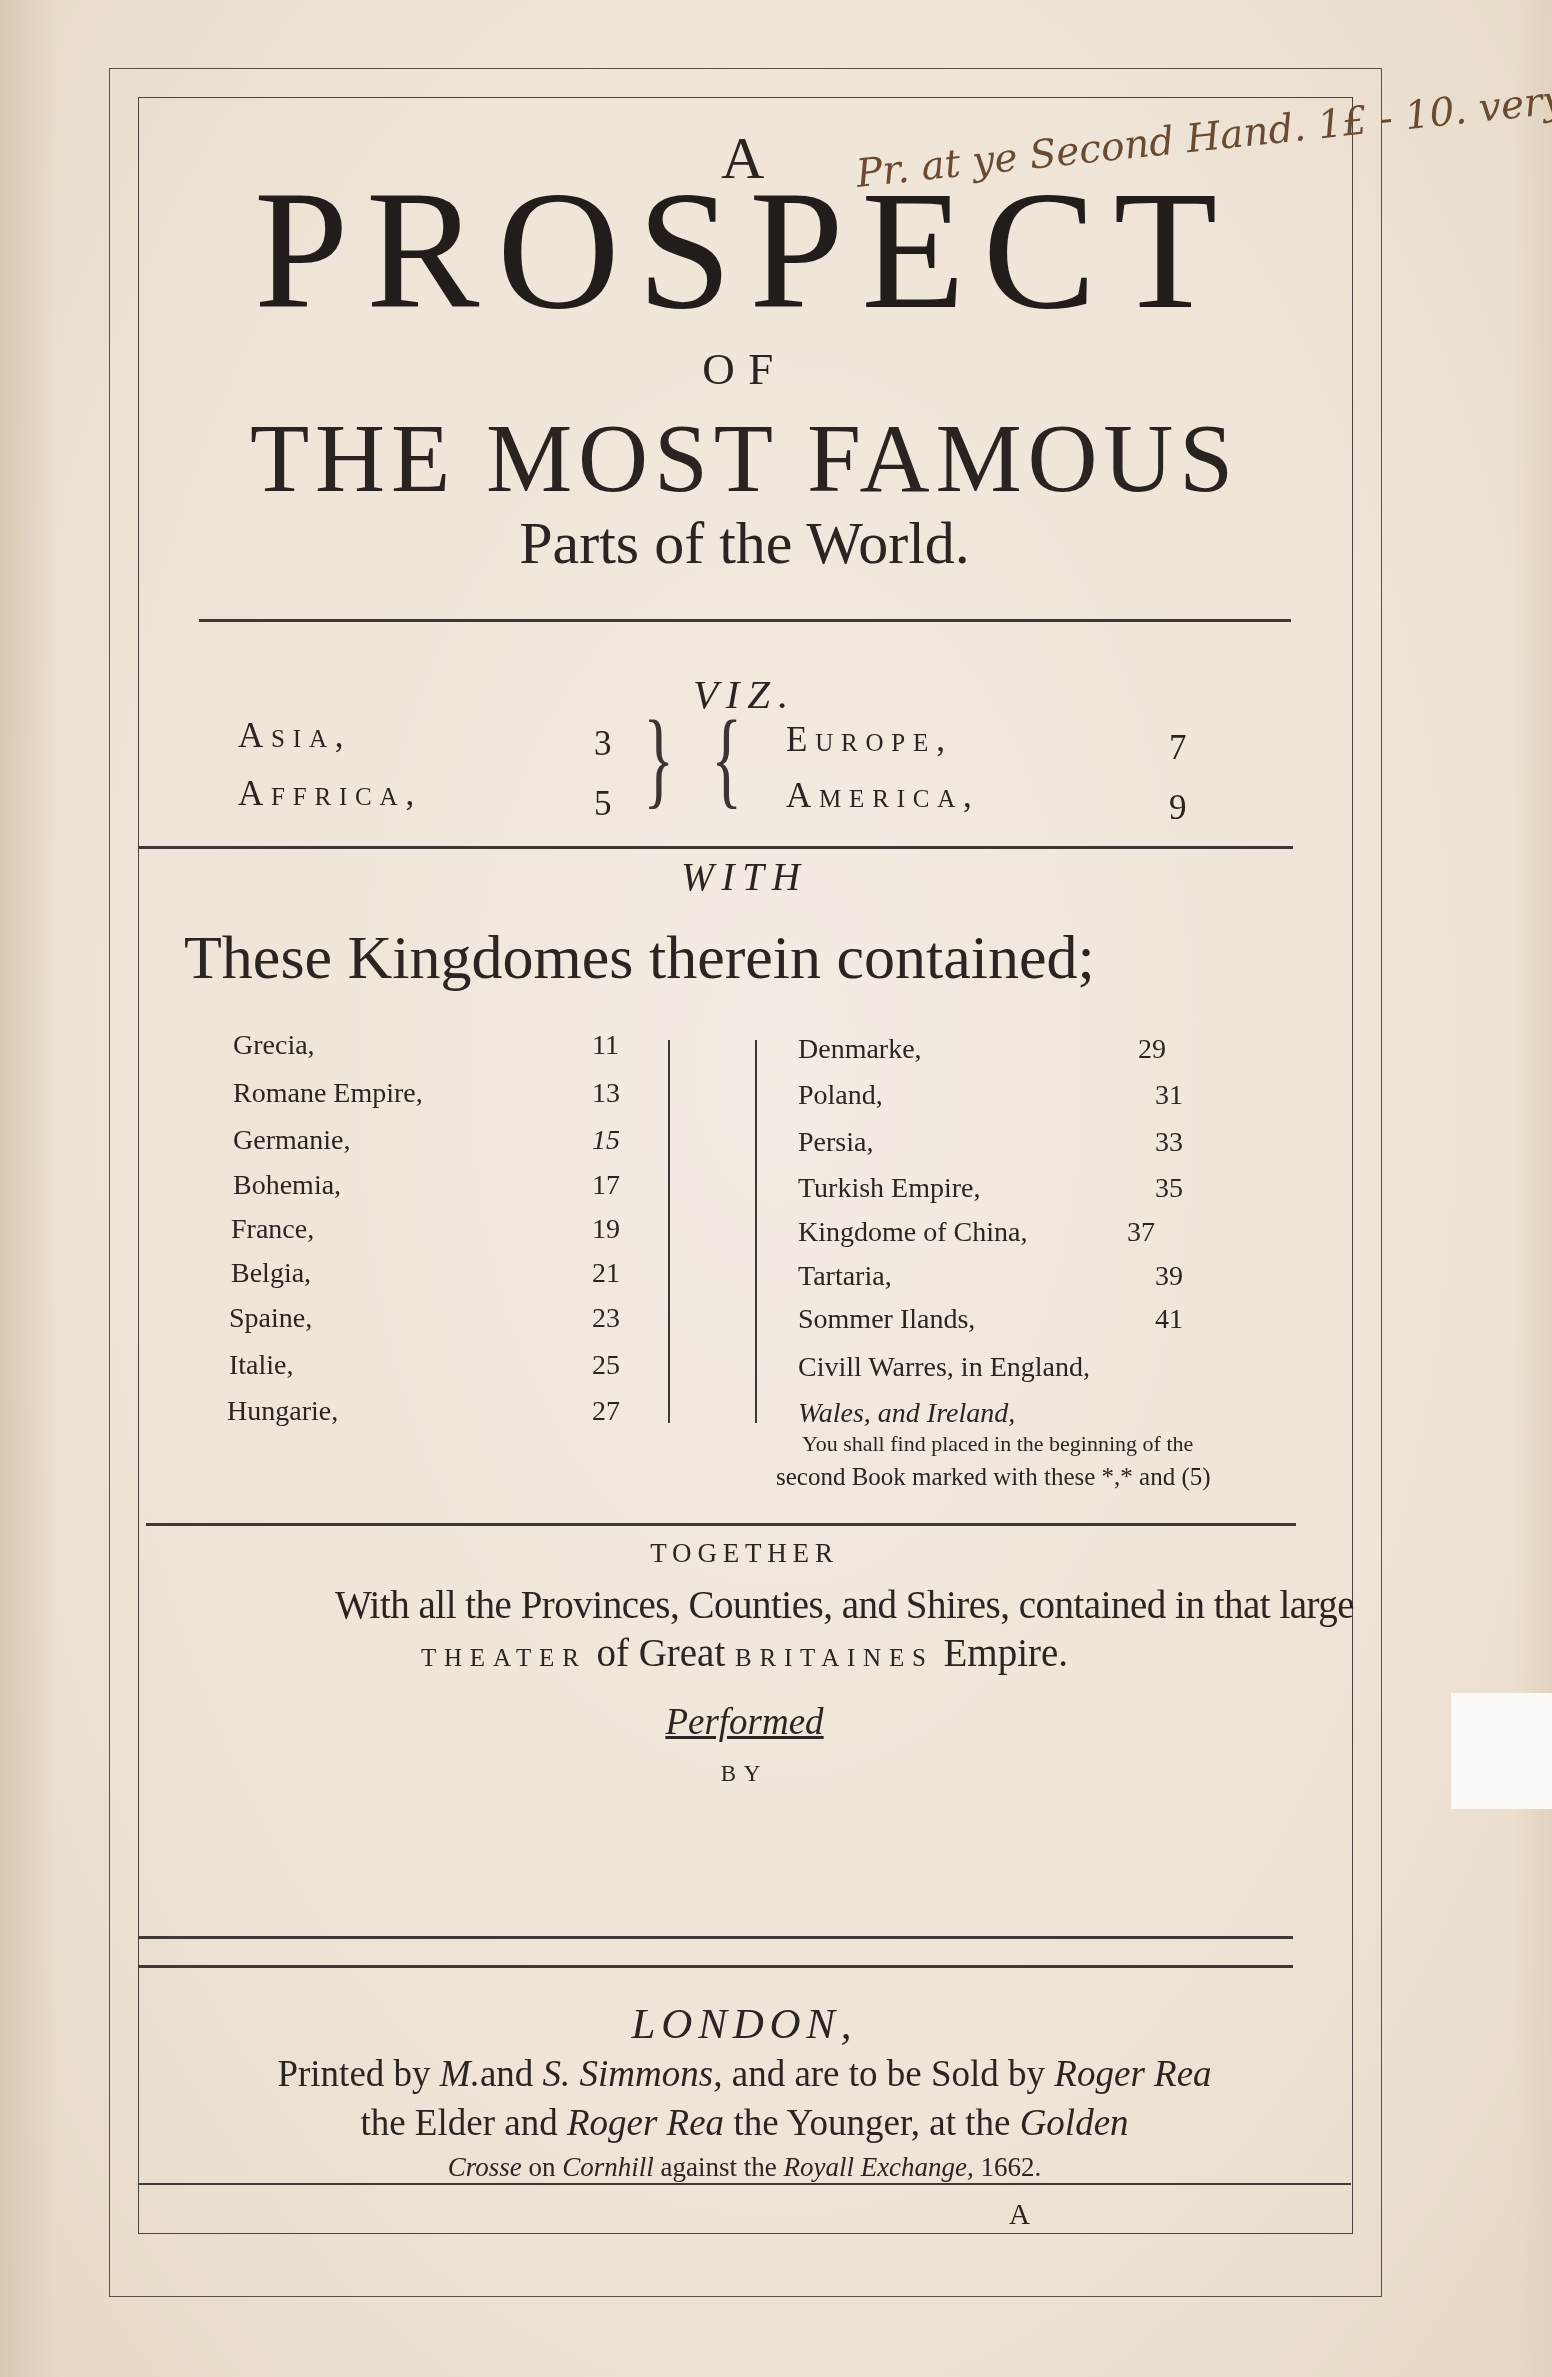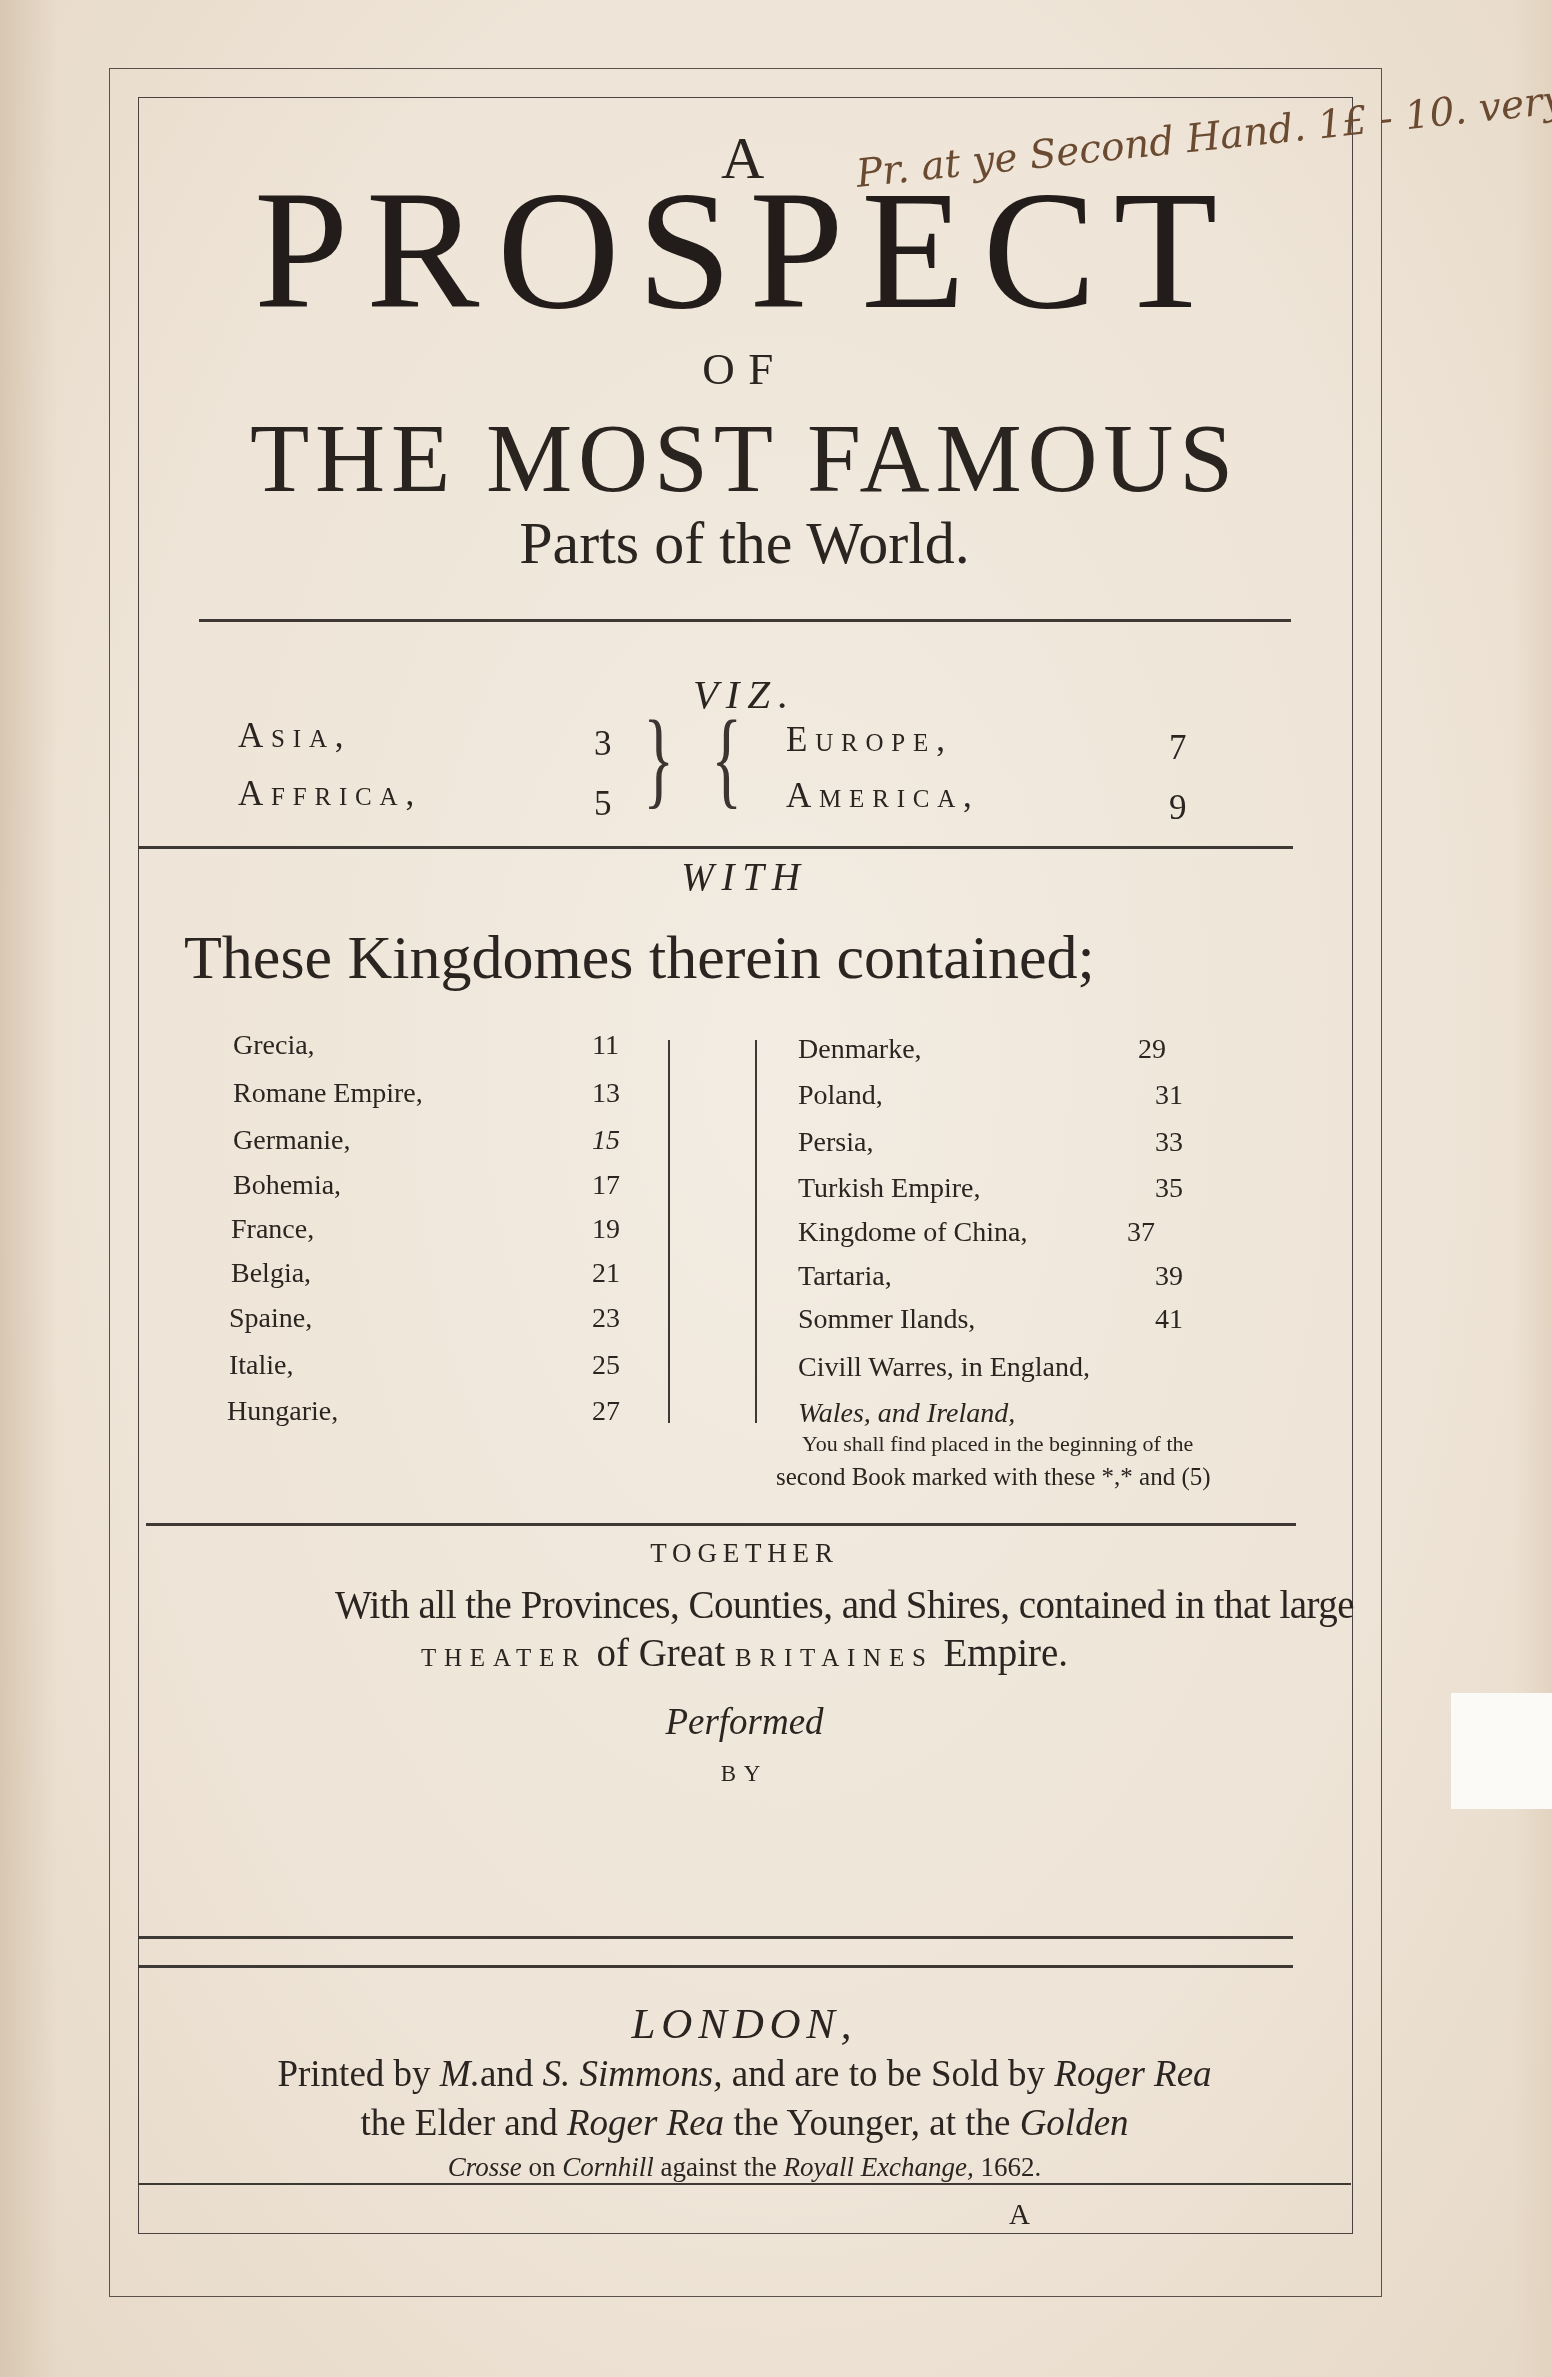--- a/index.html
+++ b/index.html
@@ -62,7 +62,7 @@
   .t-withall { top: 1582px; left: 138px; font-size: 39px; width: 1413px; text-align: center; white-space: nowrap; letter-spacing: -0.5px; }
   .t-theater { top: 1630px; font-size: 39px; }
   .sc { font-size: 25px; letter-spacing: 7.8px; }
-  .t-performed { top: 1700px; font-size: 37px; font-style: italic; }
+  .t-performed { top: 1700px; font-size: 37px; font-style: italic; text-decoration: underline; }
   .t-by { top: 1761px; font-size: 23px; letter-spacing: 7.8px; }
   .t-speed { top: 1815px; font-size: 72px; font-weight: bold; }
   .t-london { top: 1999px; font-size: 43px; font-style: italic; letter-spacing: 5.8px; }

